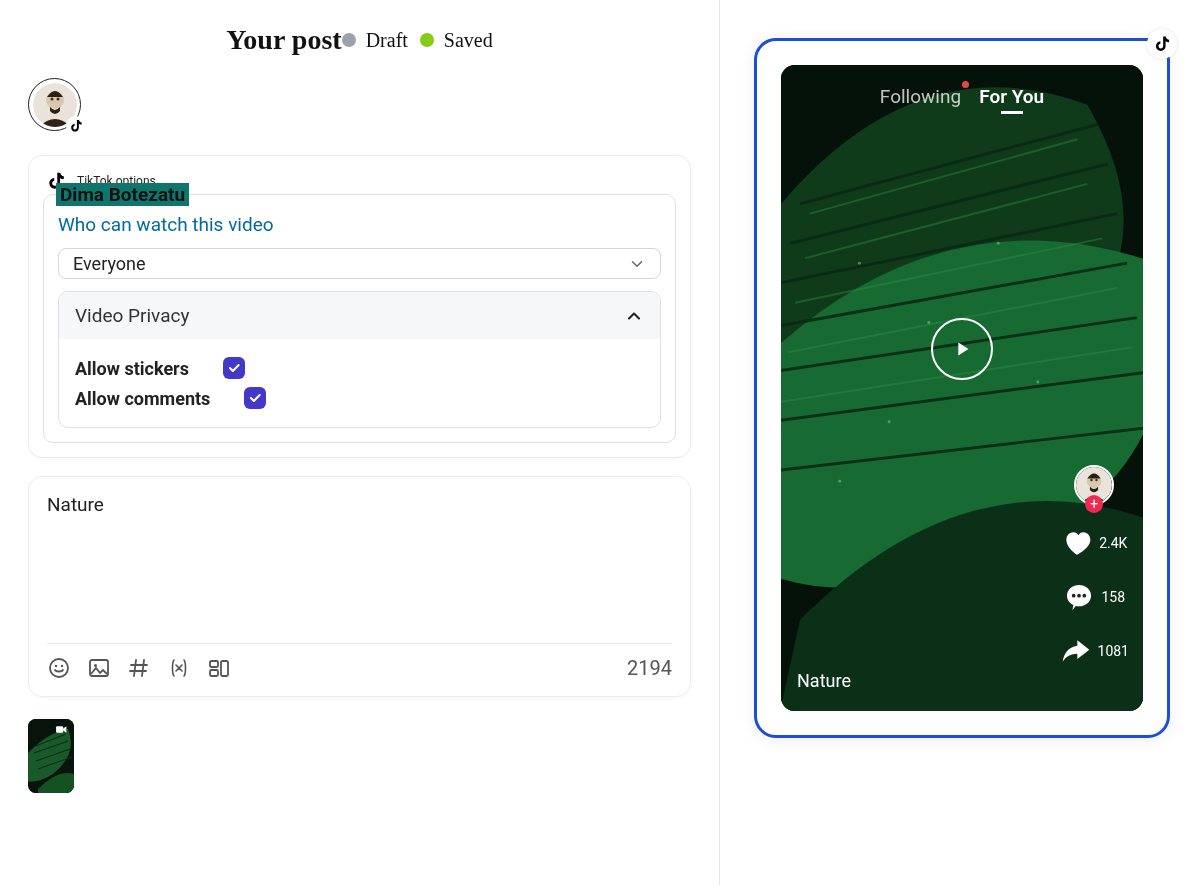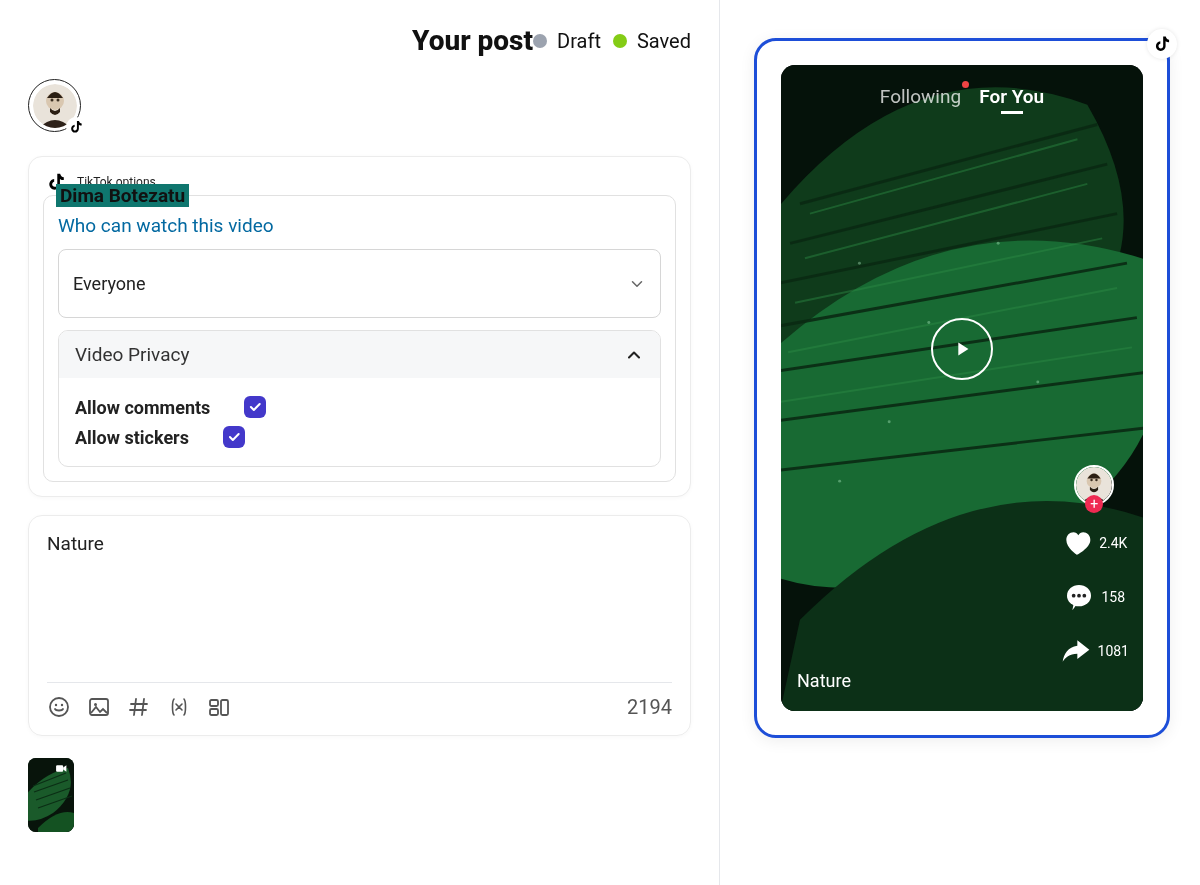--- a/index.html
+++ b/index.html
@@ -23,9 +23,10 @@
     }
     .header-row {
       display: flex;
-      justify-content: flex-end;
+      justify-content: center;
       align-items: center;
       margin-bottom: 22px;
+      font-family: Liberation Serif, serif;
     }
     .page-title {
       font-size: 28px;

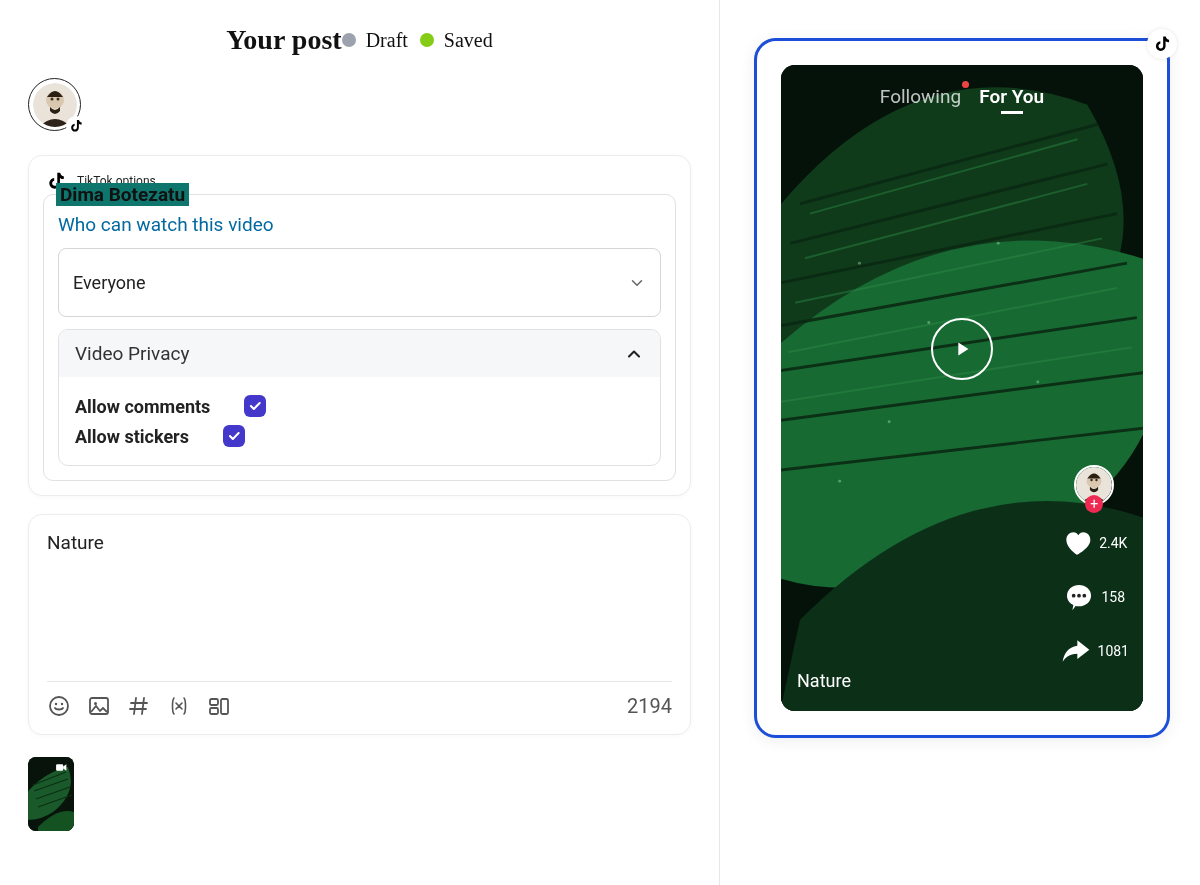--- a/index.html
+++ b/index.html
@@ -103,7 +103,7 @@
       width: 100%;
       border: 1px solid #d6d6d6;
       border-radius: 8px;
-      padding: 23px 14px;
+      padding: 4px 14px;
       font-size: 18px;
       display: flex;
       justify-content: space-between;

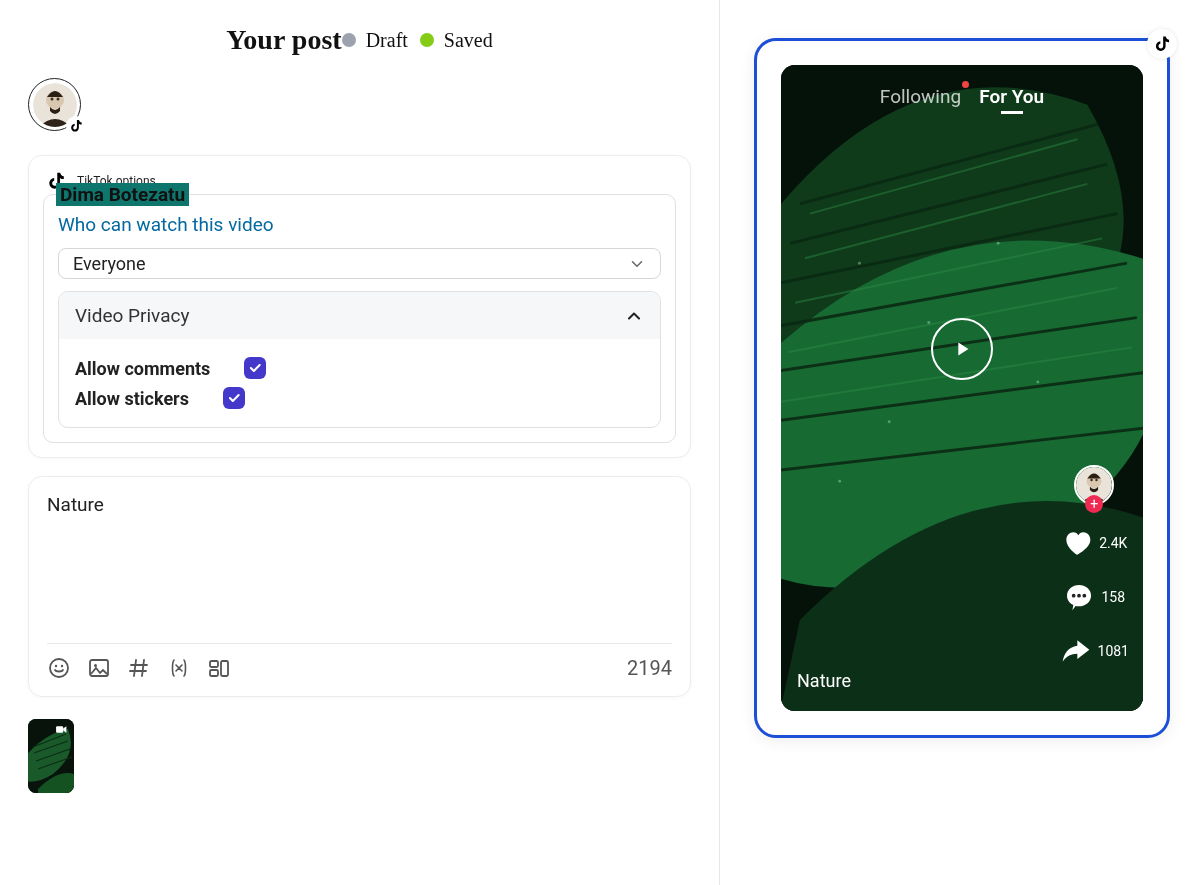--- a/index.html
+++ b/index.html
@@ -372,7 +372,7 @@
           </div>
           <div class="collapsible-body">
             <div class="check-row">
-              <span>Allow comments</span>
+              <span>Allow stickers</span>
               <span class="checkbox">
                 <svg viewBox="0 0 24 24">
                     <path fill="none" stroke="#fff" stroke-width="3.5" stroke-linecap="round" stroke-linejoin="round" d="M5 12l5 5L20 7"></path>
@@ -380,7 +380,7 @@
               </span>
             </div>
             <div class="check-row">
-              <span>Allow stickers</span>
+              <span>Allow comments</span>
               <span class="checkbox">
                 <svg viewBox="0 0 24 24">
                     <path fill="none" stroke="#fff" stroke-width="3.5" stroke-linecap="round" stroke-linejoin="round" d="M5 12l5 5L20 7"></path>

